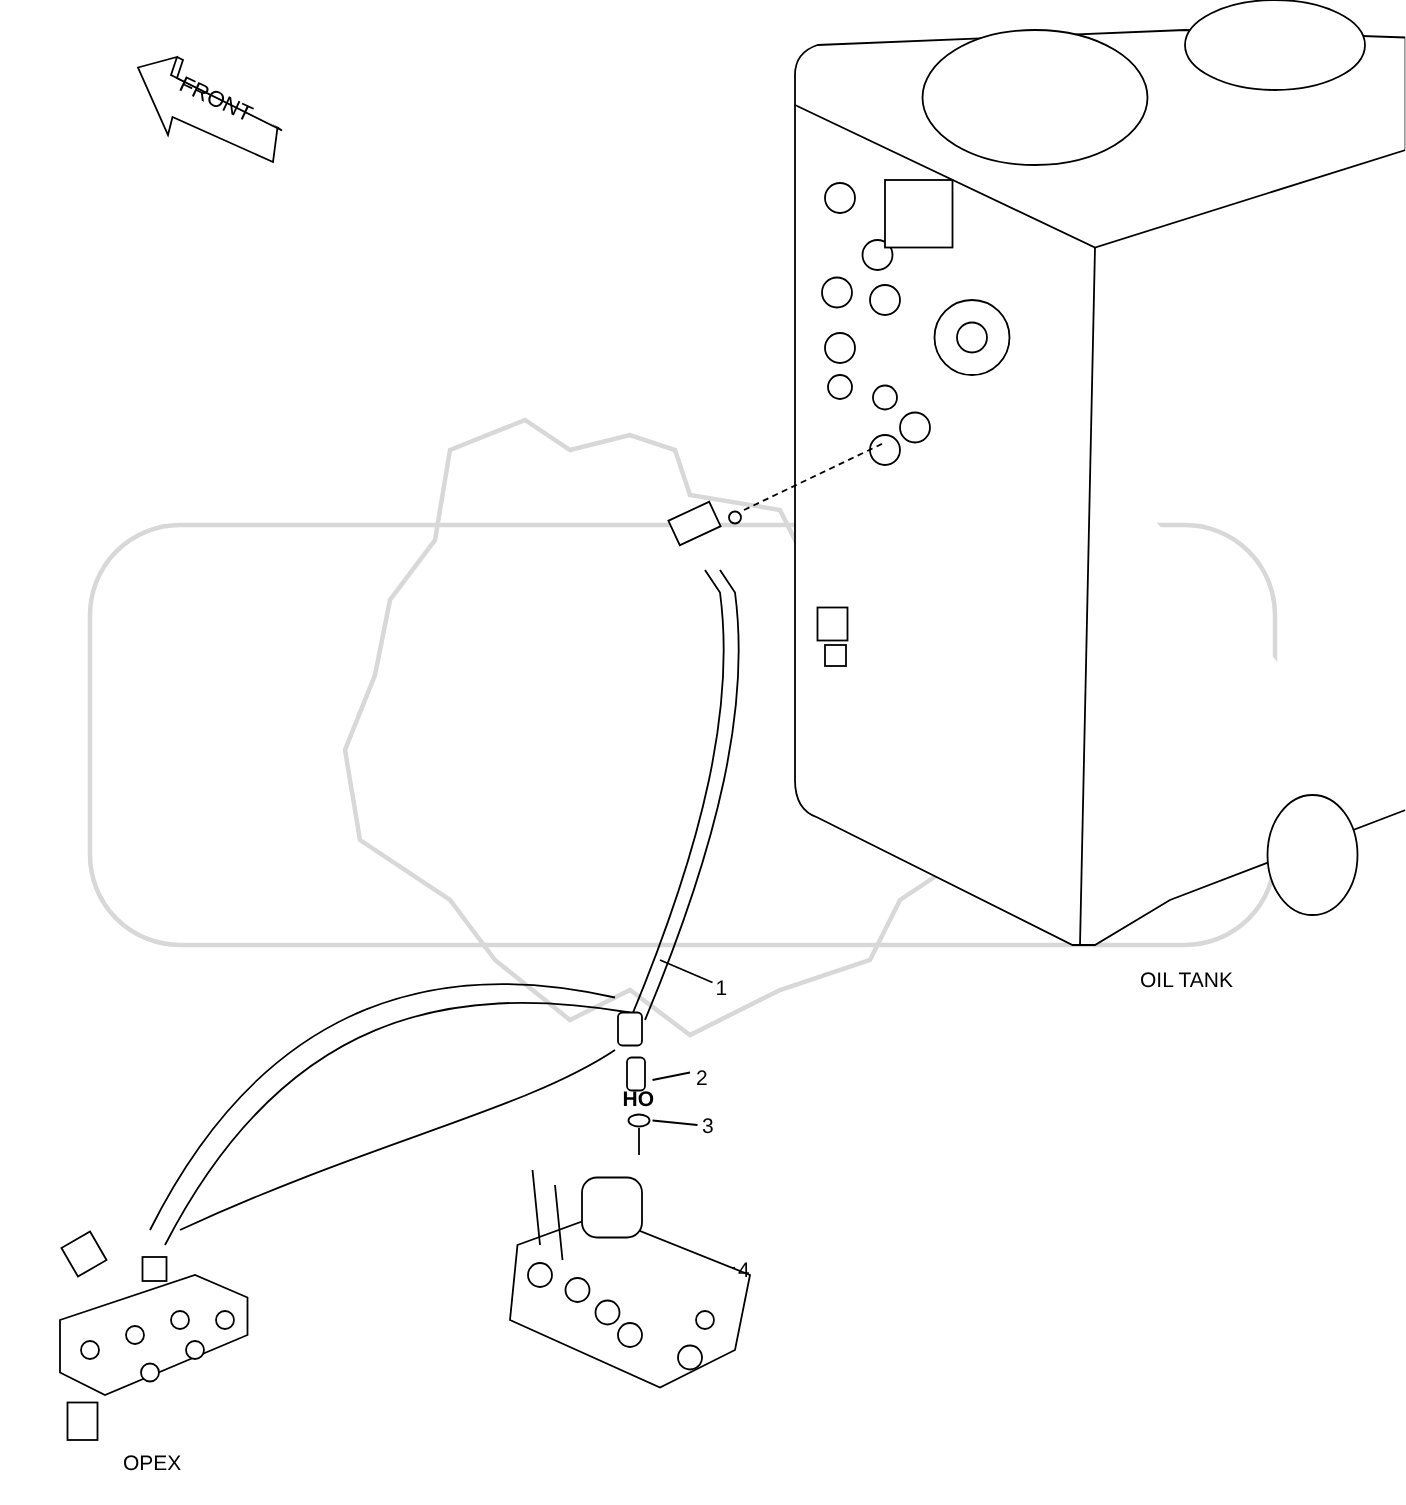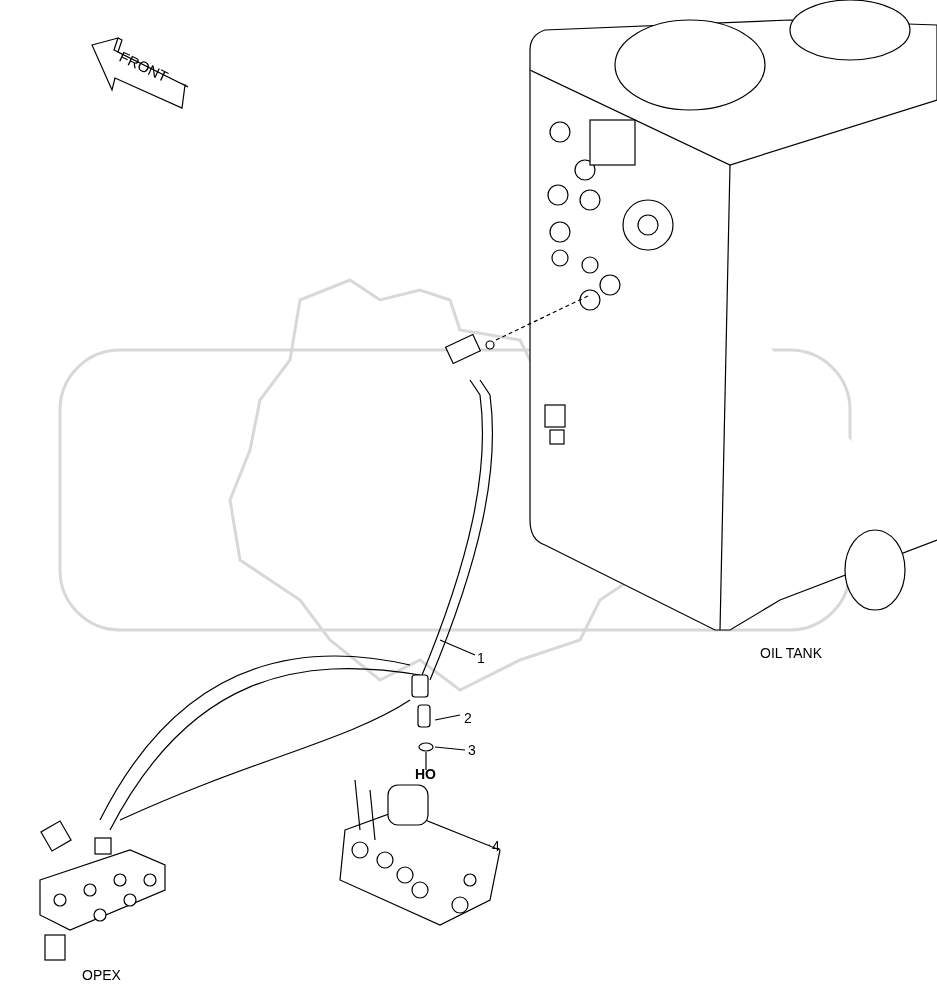--- a/index.html
+++ b/index.html
@@ -100,7 +100,7 @@
   <div class="lbl" style="left:118px;top:58px;transform:rotate(25deg);font-size:15px;">FRONT</div>
   <div class="lbl" style="left:722px;top:645px;margin-left:38px;">OIL TANK</div>
   <div class="lbl" style="left:82px;top:967px;">OPEX</div>
-  <div class="lbl" style="left:415px;top:766px;font-weight:bold;">HO</div>
+  <div class="lbl" style="left:415px;top:724px;font-weight:bold;">HO</div>
 
   <div class="num" style="left:477px;top:650px;">1</div>
   <div class="num" style="left:464px;top:710px;">2</div>

